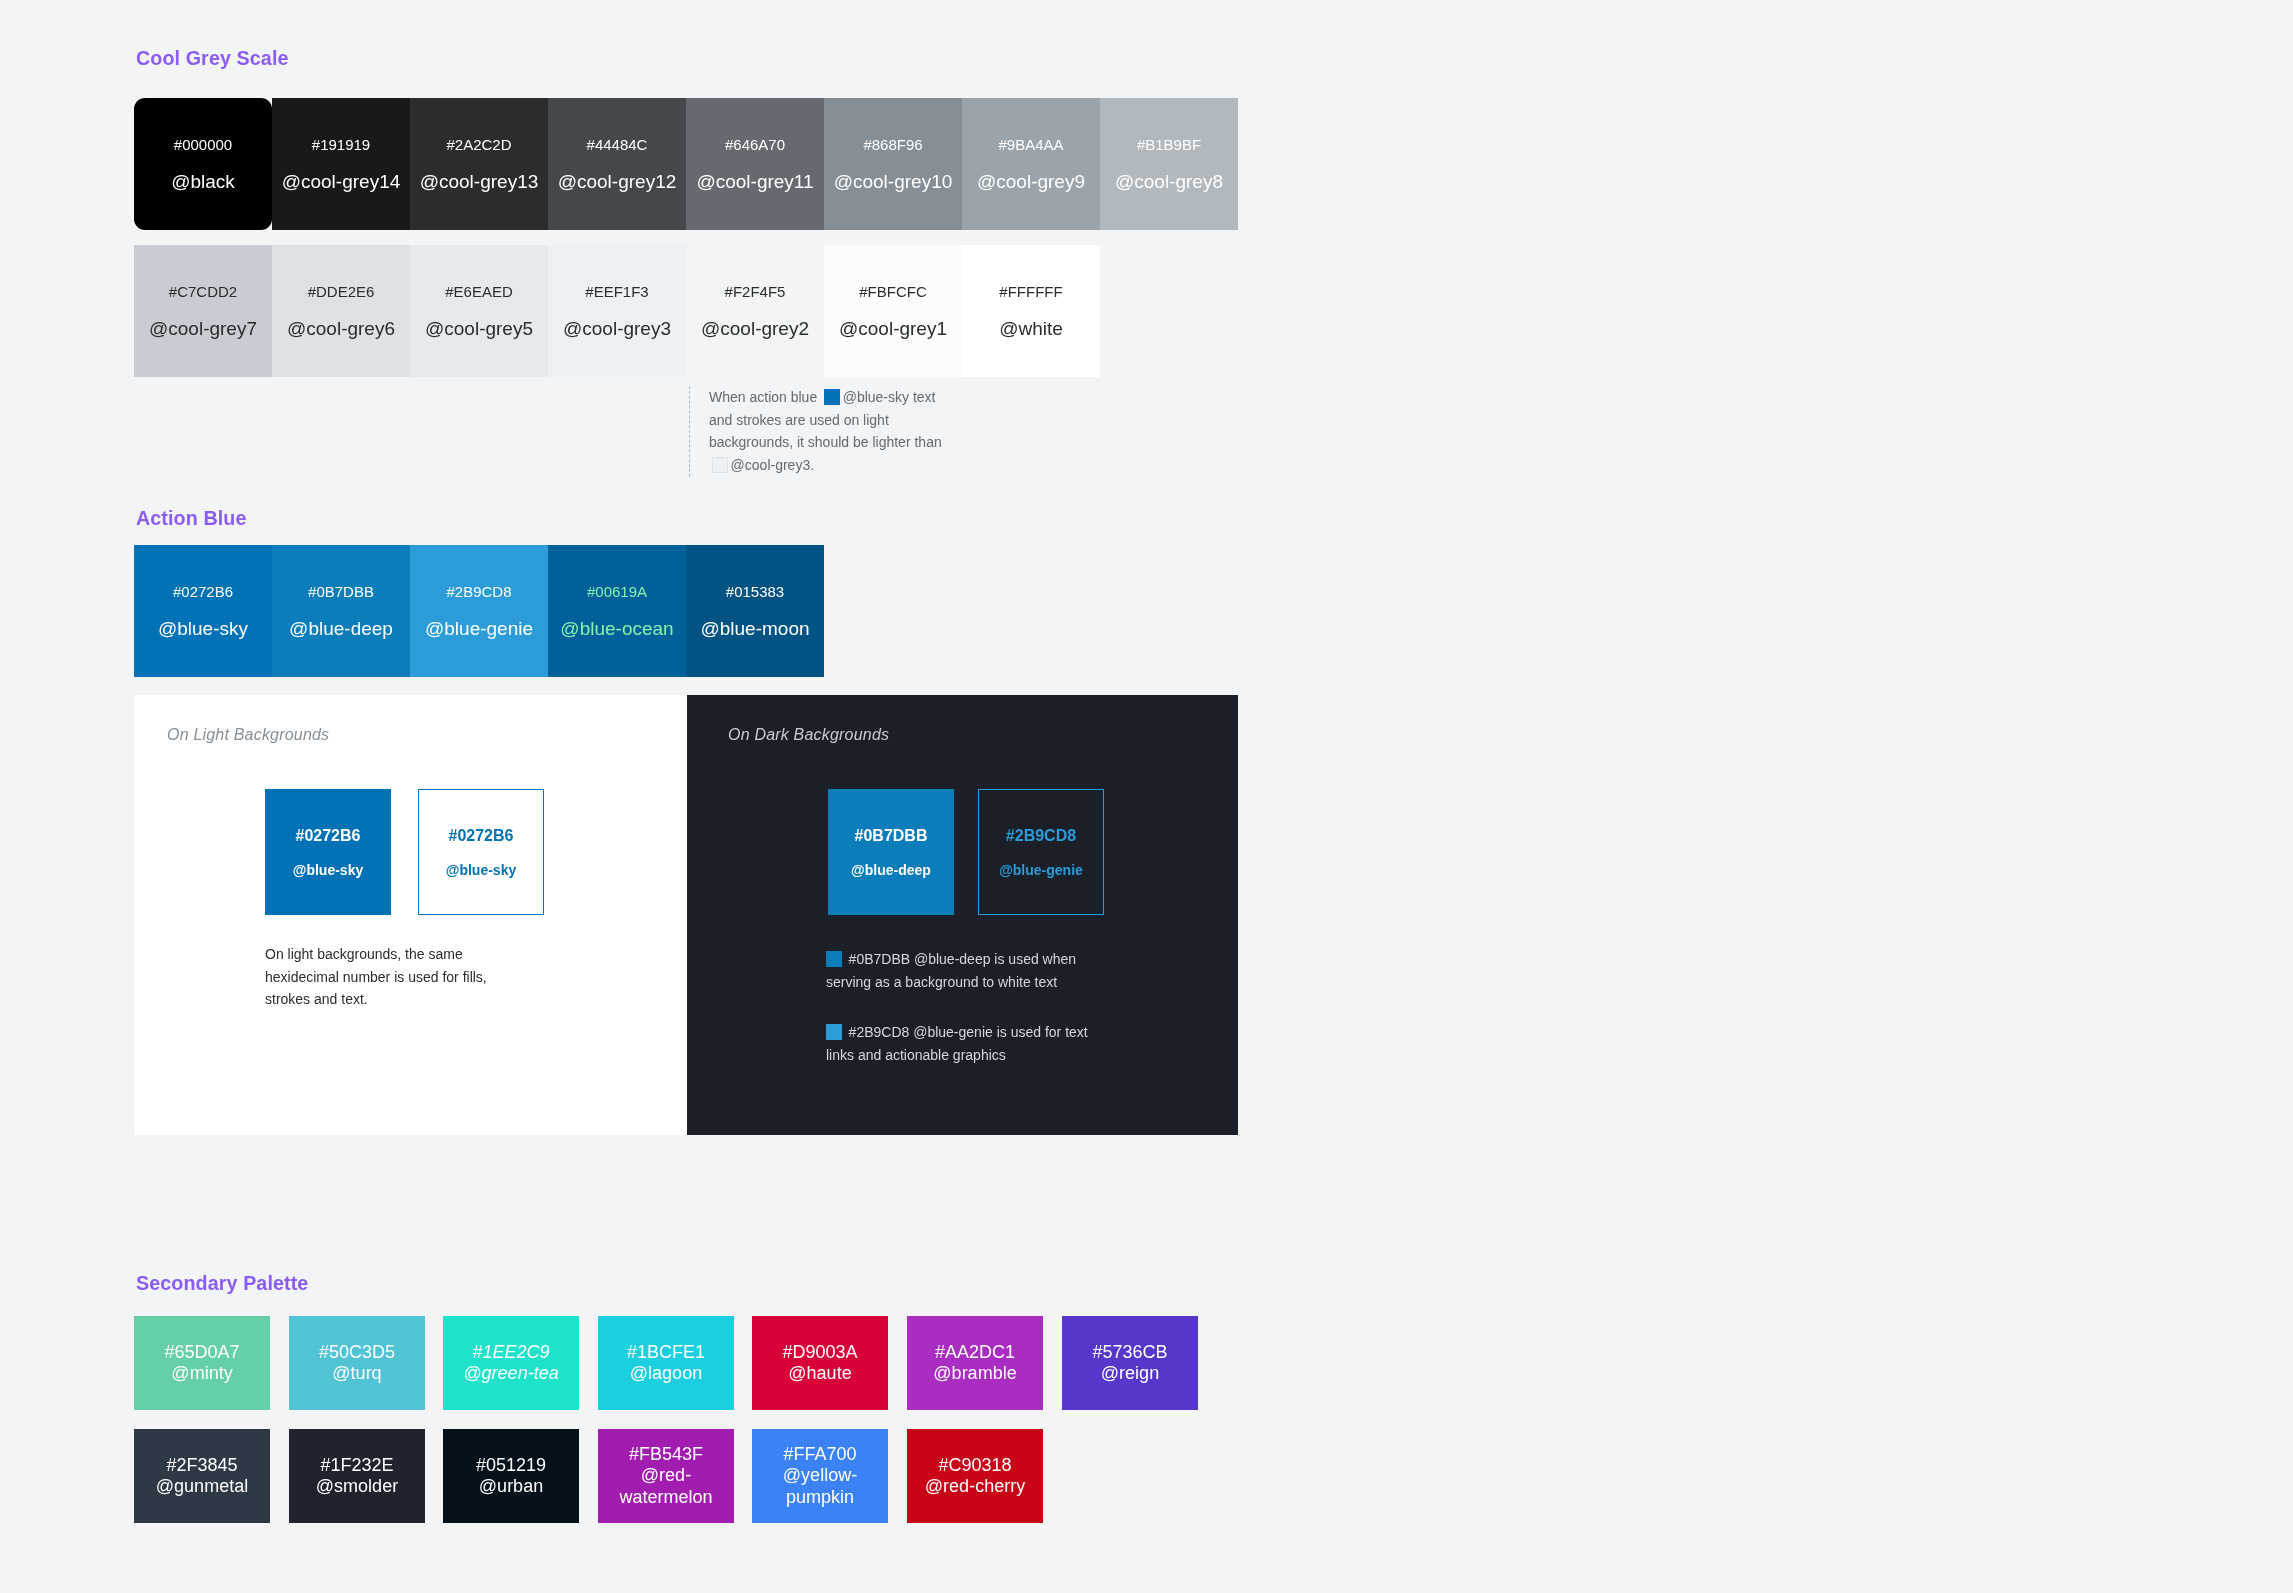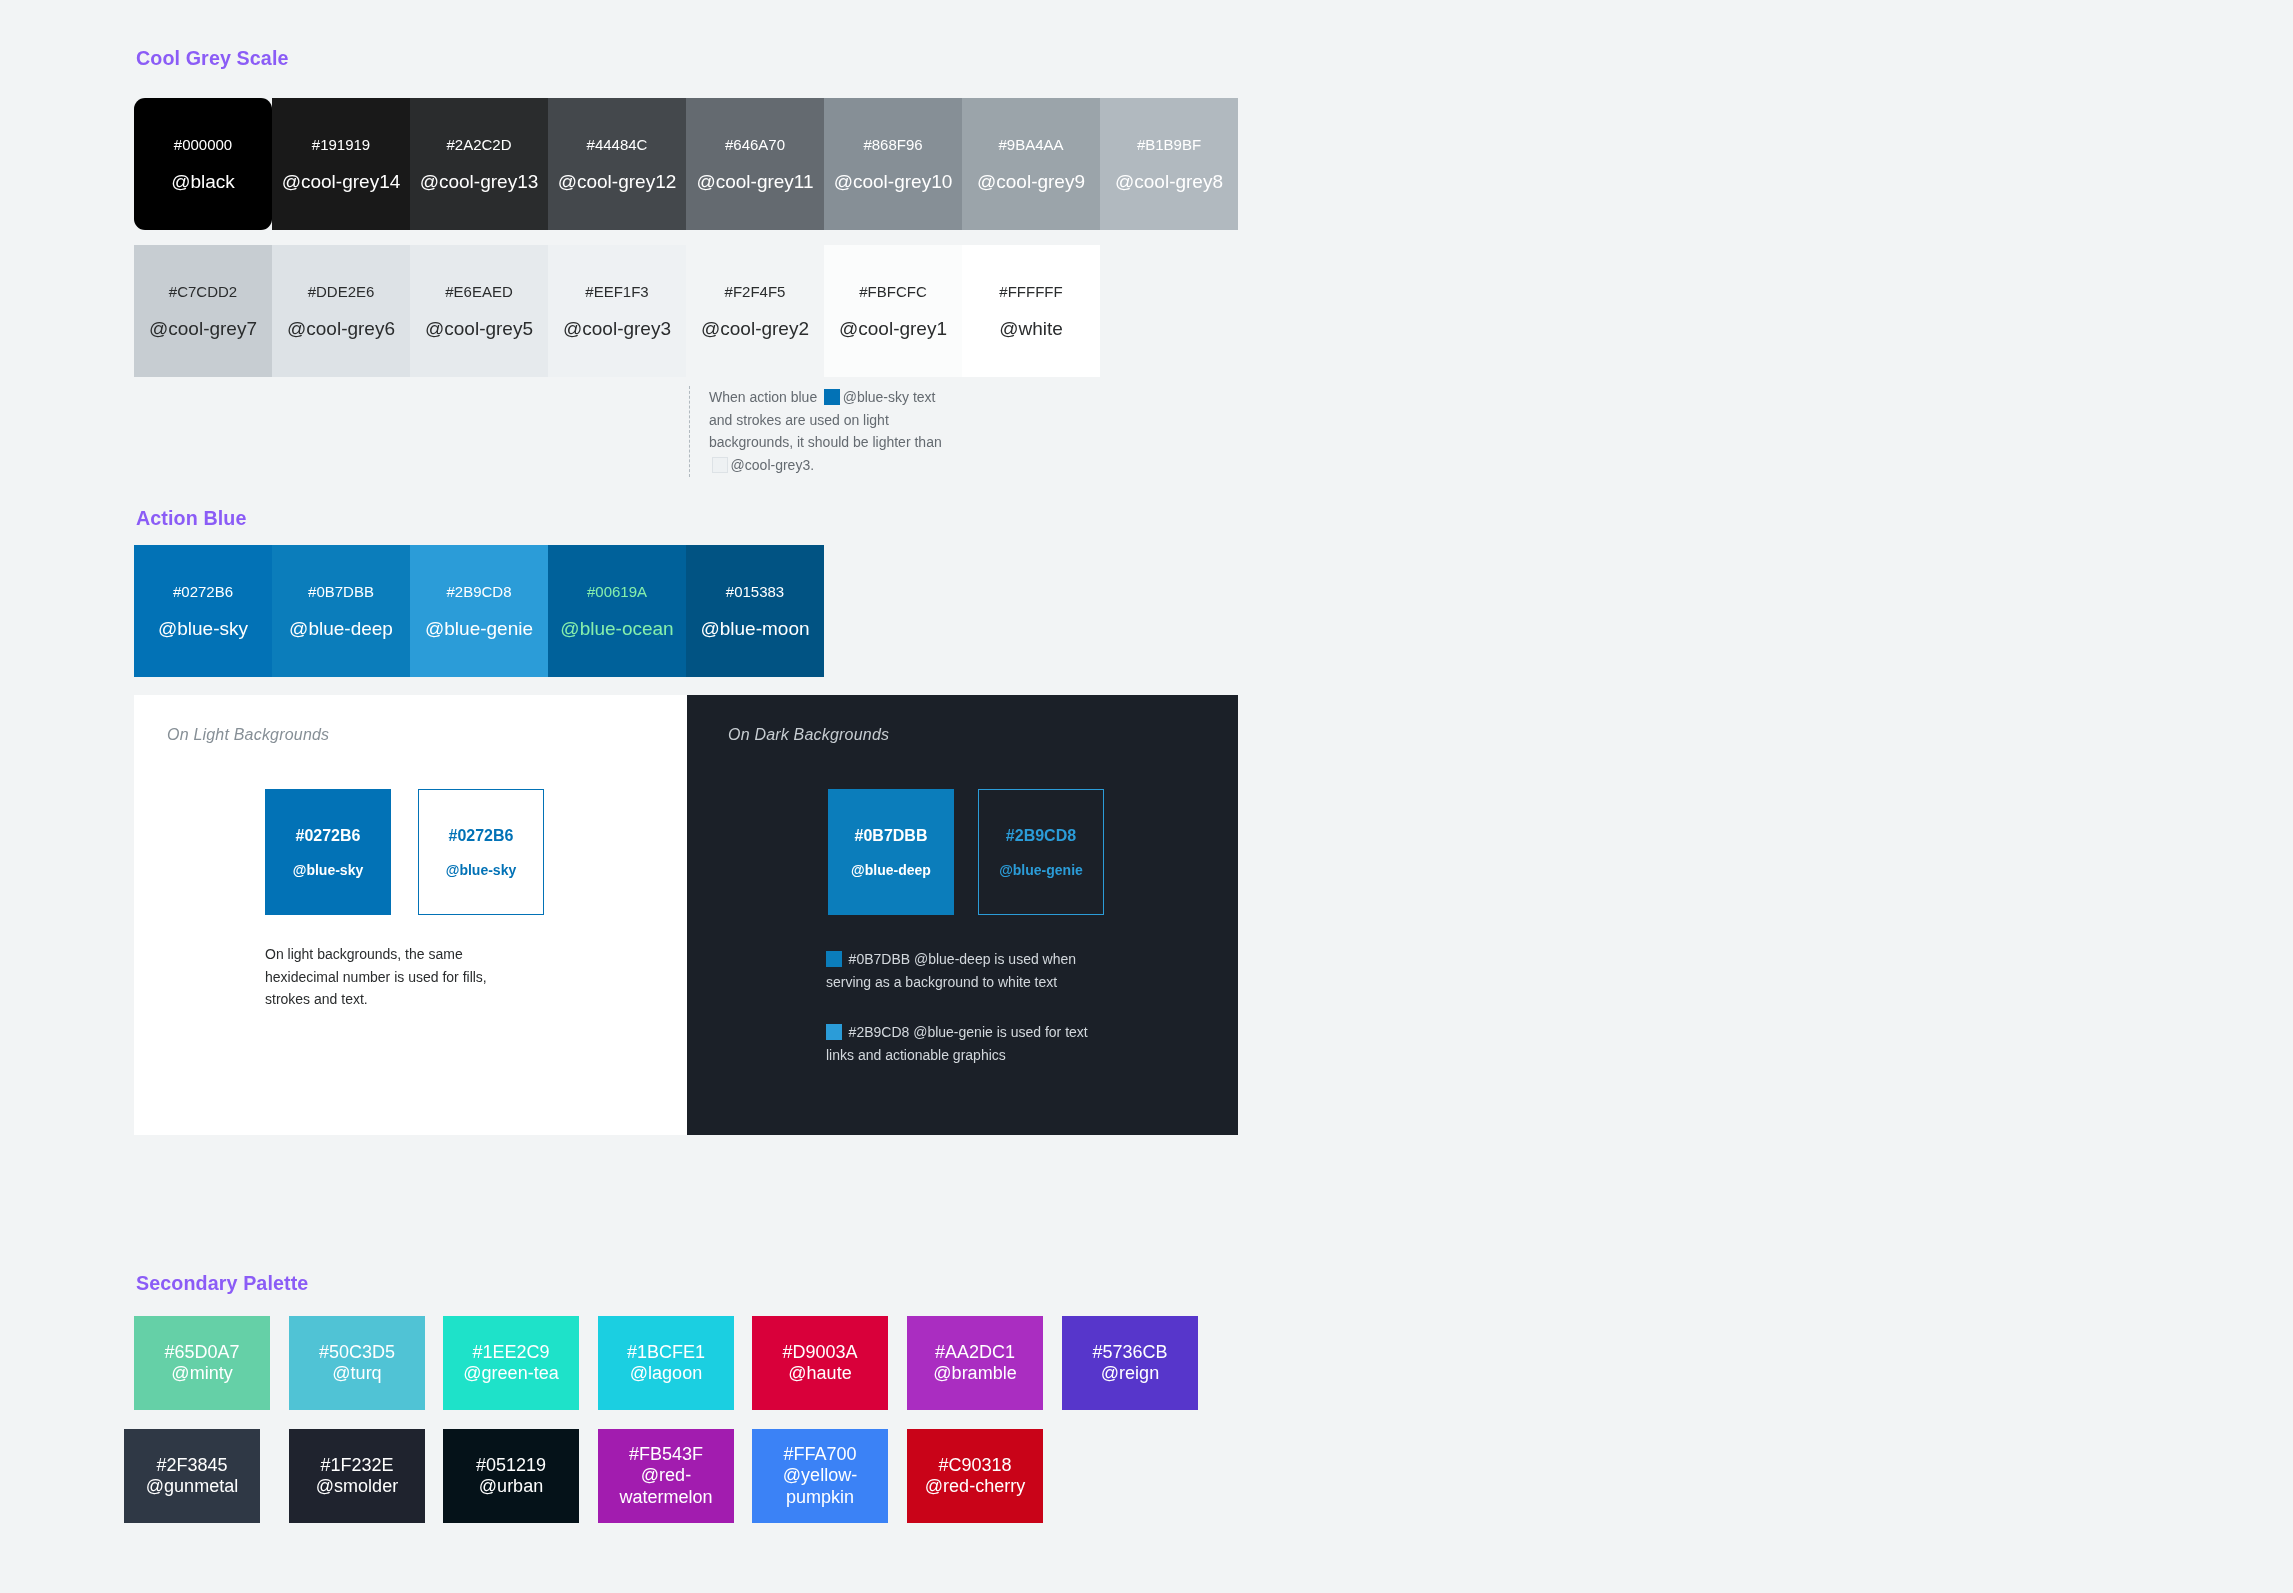--- a/index.html
+++ b/index.html
@@ -245,7 +245,7 @@
         <span class="hex">#50C3D5</span>
         <span class="name">@turq</span>
       </div>
-      <div class="sec-sw" style="background: rgb(30, 226, 201); left: 443px; top: 1316px;">
+      <div class="sec-sw" style="background: rgb(30, 226, 201); left: 443px; top: 1316px; font-style: italic;">
         <span class="hex">#1EE2C9</span>
         <span class="name">@green-tea</span>
       </div>

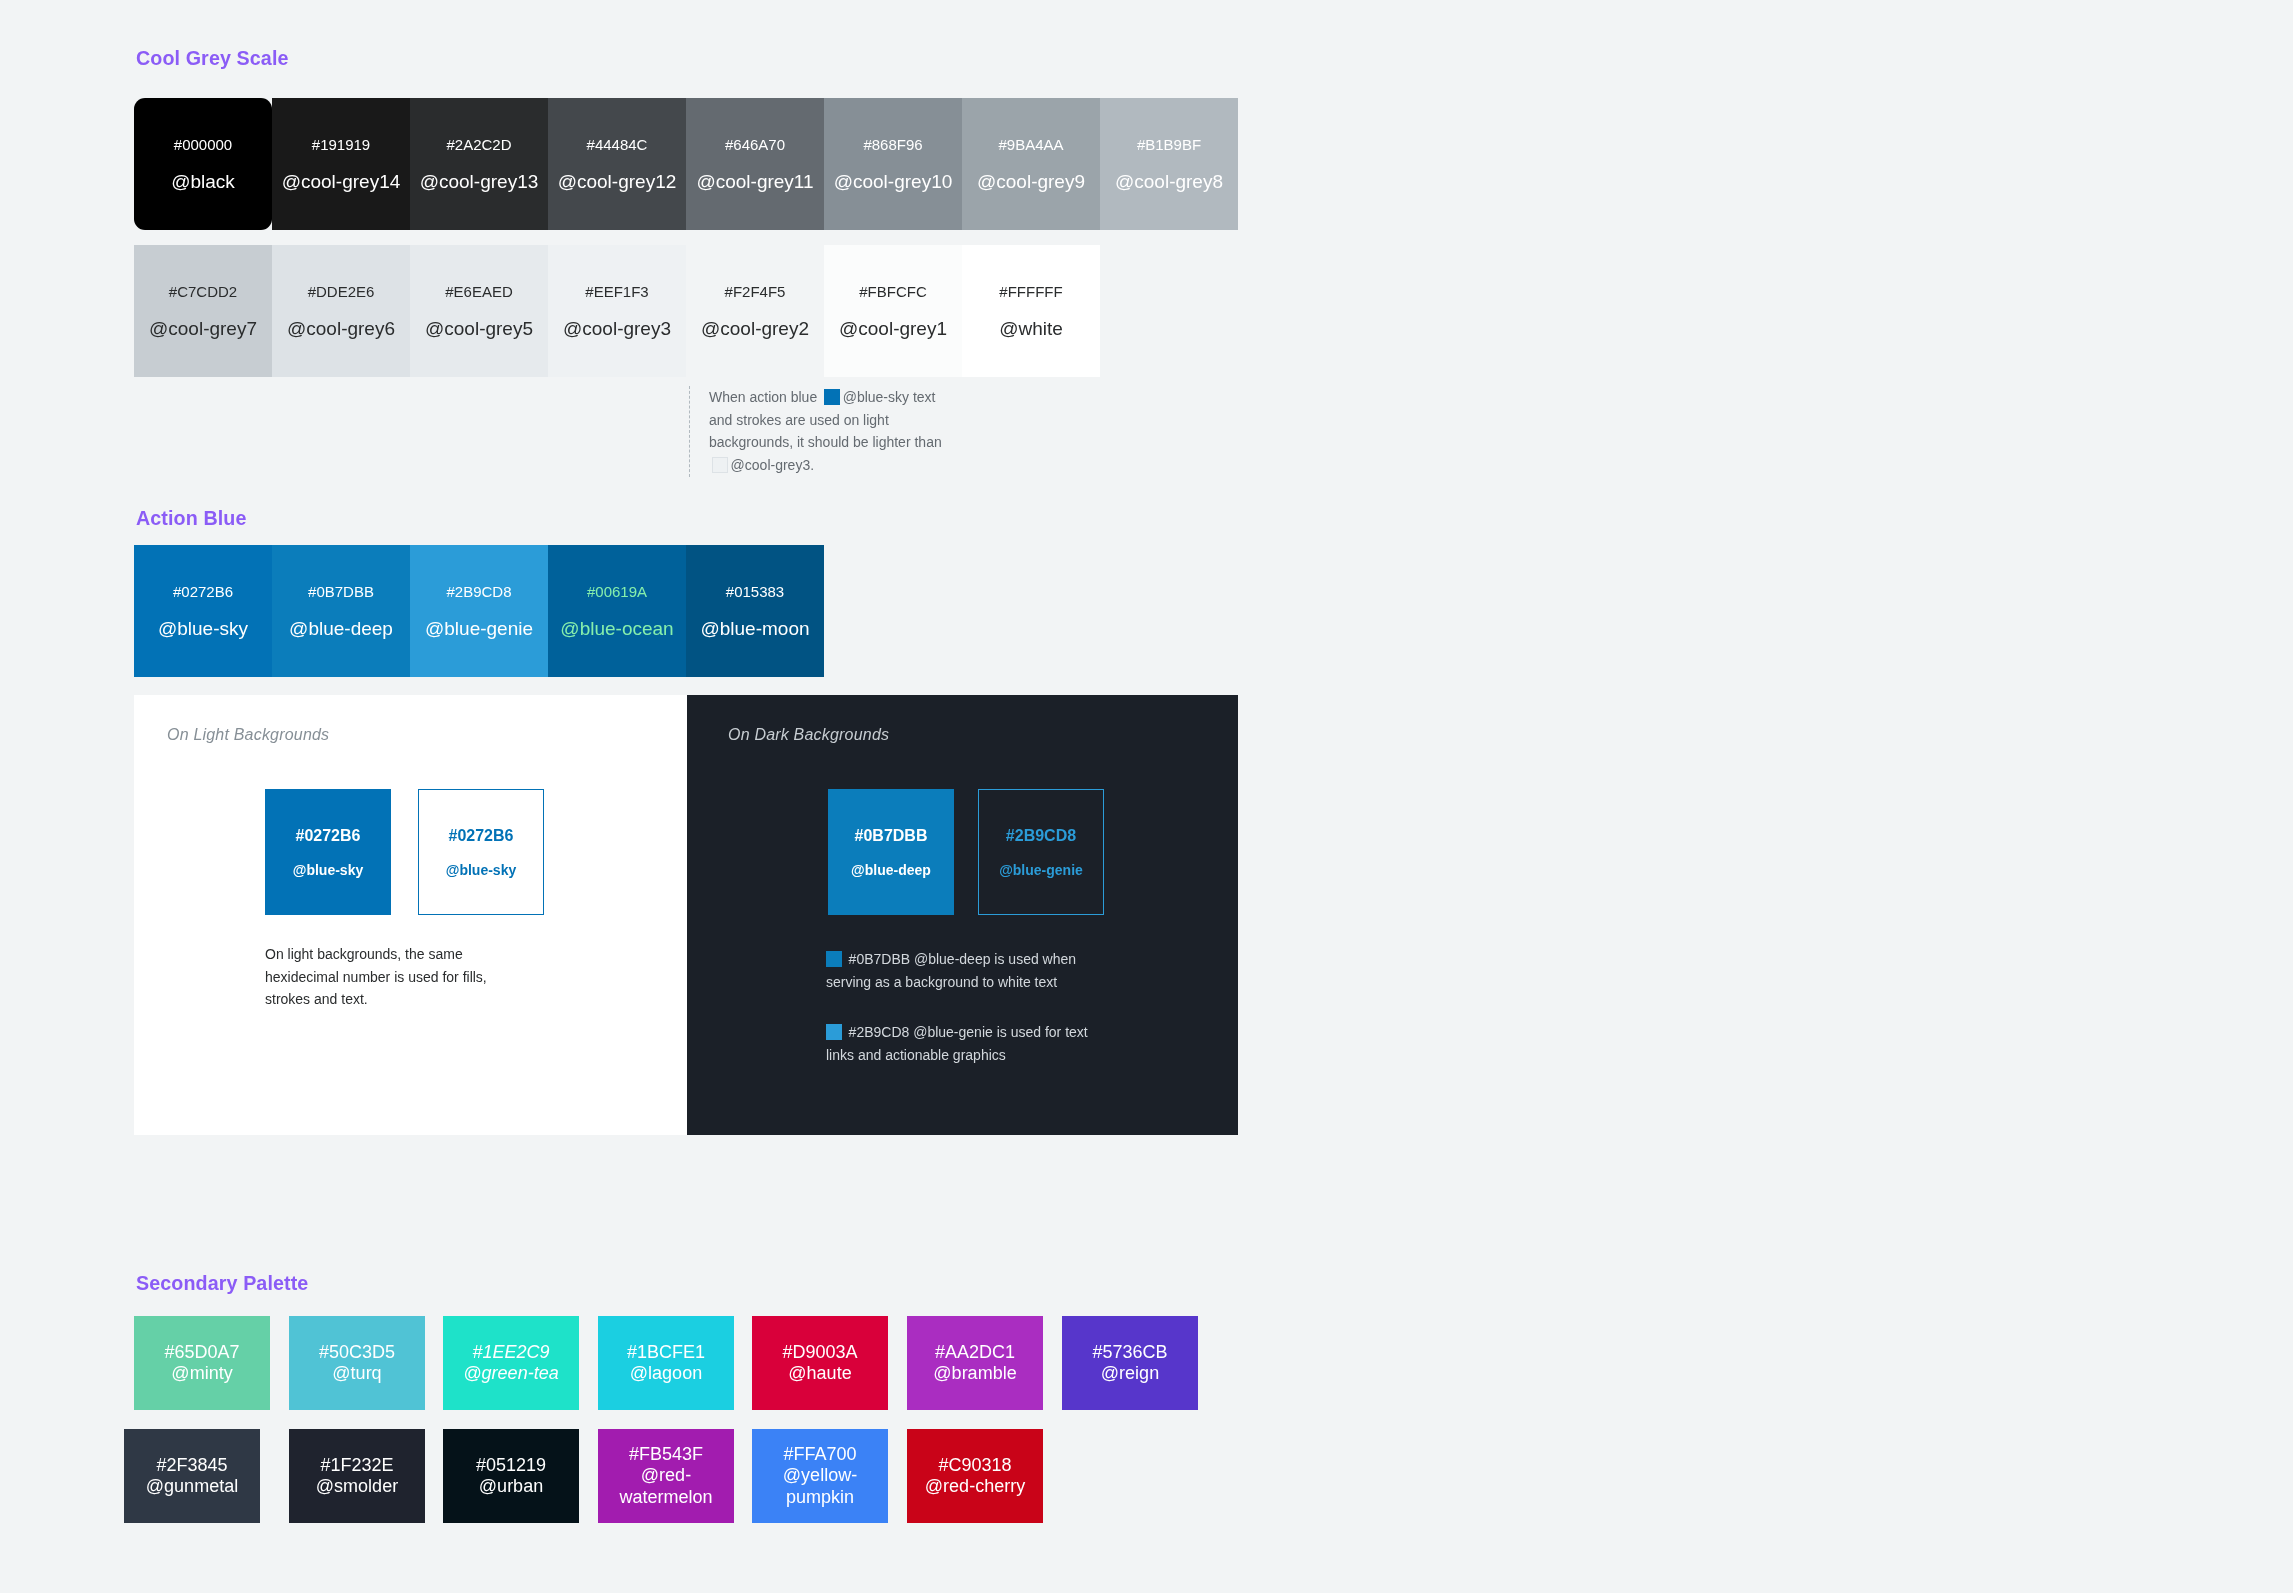--- a/index.html
+++ b/index.html
@@ -267,7 +267,7 @@
       </div>
     </div>
   <div id="sec-row-2">
-      <div class="sec-sw" style="background: rgb(47, 56, 69); left: 124px; top: 1429px;">
+      <div class="sec-sw" style="background: rgb(47, 56, 69); left: 134px; top: 1429px;">
         <span class="hex">#2F3845</span>
         <span class="name">@gunmetal</span>
       </div>

